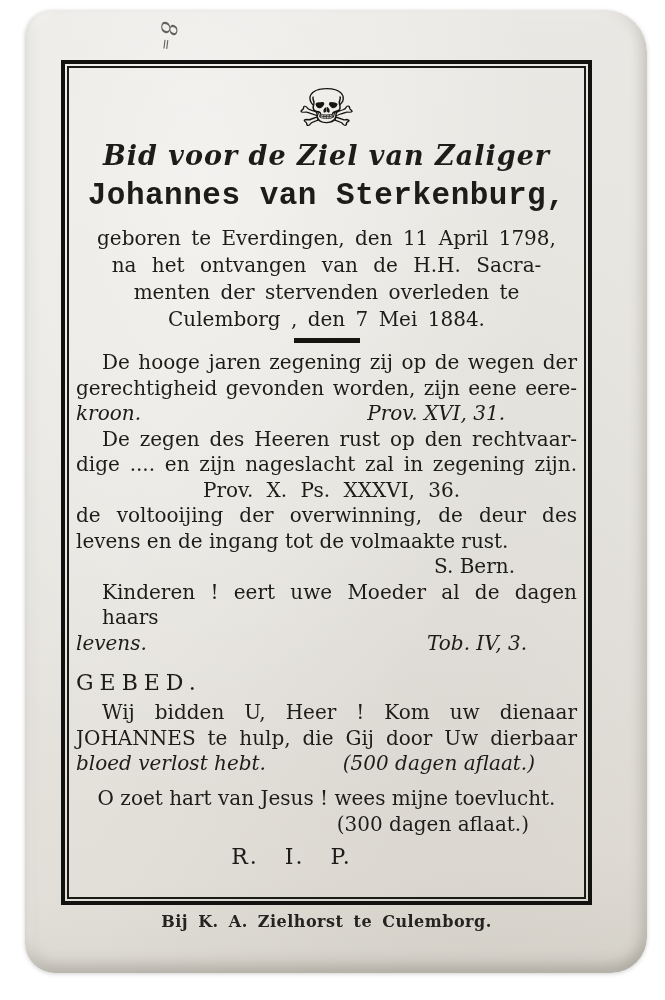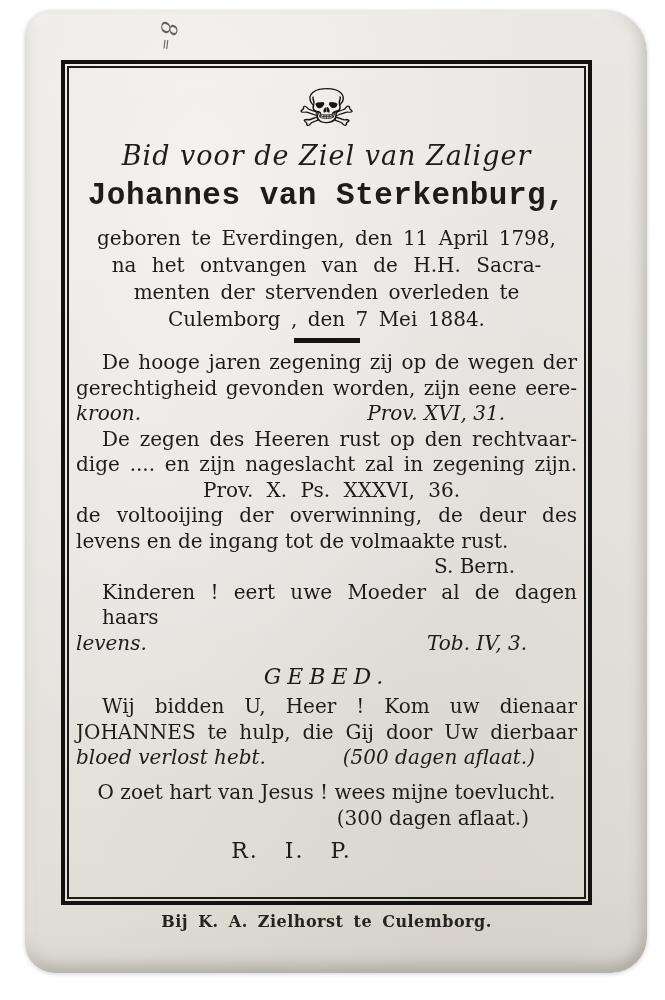--- a/index.html
+++ b/index.html
@@ -64,7 +64,7 @@
     margin-top: 5px;
     text-align: center;
     font-style: italic;
-    font-weight: normal;
+    font-weight: bold;
     font-size: 27px;
     line-height: 30px;
     letter-spacing: 1px;

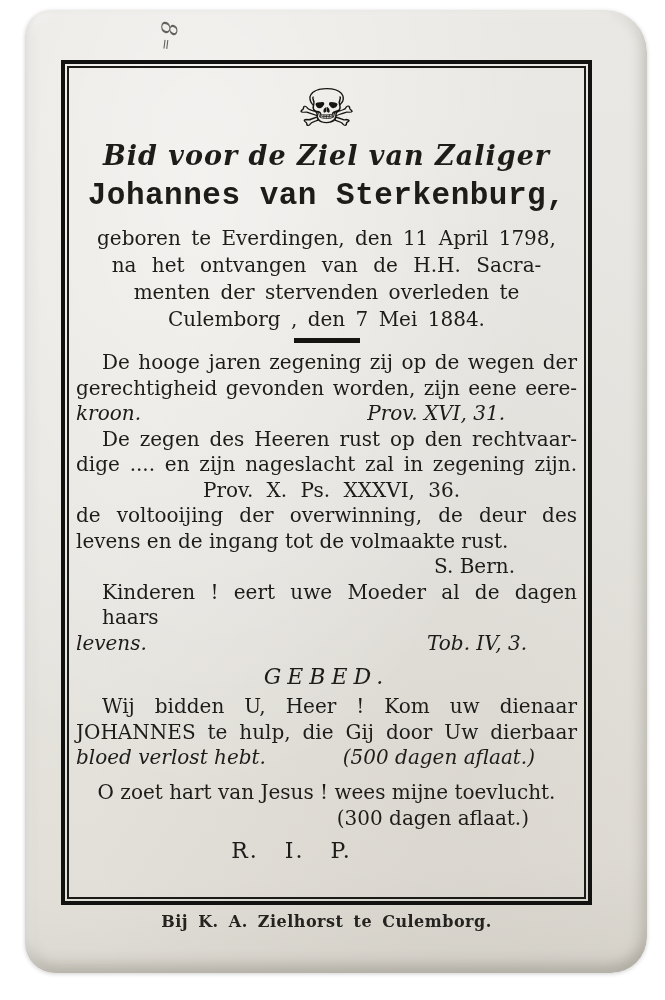--- a/index.html
+++ b/index.html
@@ -99,12 +99,11 @@
   .cit-center { text-align: center; word-spacing: 7px; padding-left: 10px; }
   .sbern { text-align: right; padding-right: 62px; }
   .gebed {
-    margin-top: 7px;
-    text-align: center;
+    margin-top: 13px;
+    text-align: left;
     font-size: 22px;
     line-height: 28px;
     letter-spacing: 6px;
-    font-style: italic;
   }
   .prayer1 { margin-top: 3px; }
   .prayer2 { margin-top: 8px; font-size: 20px; line-height: 26px; }

